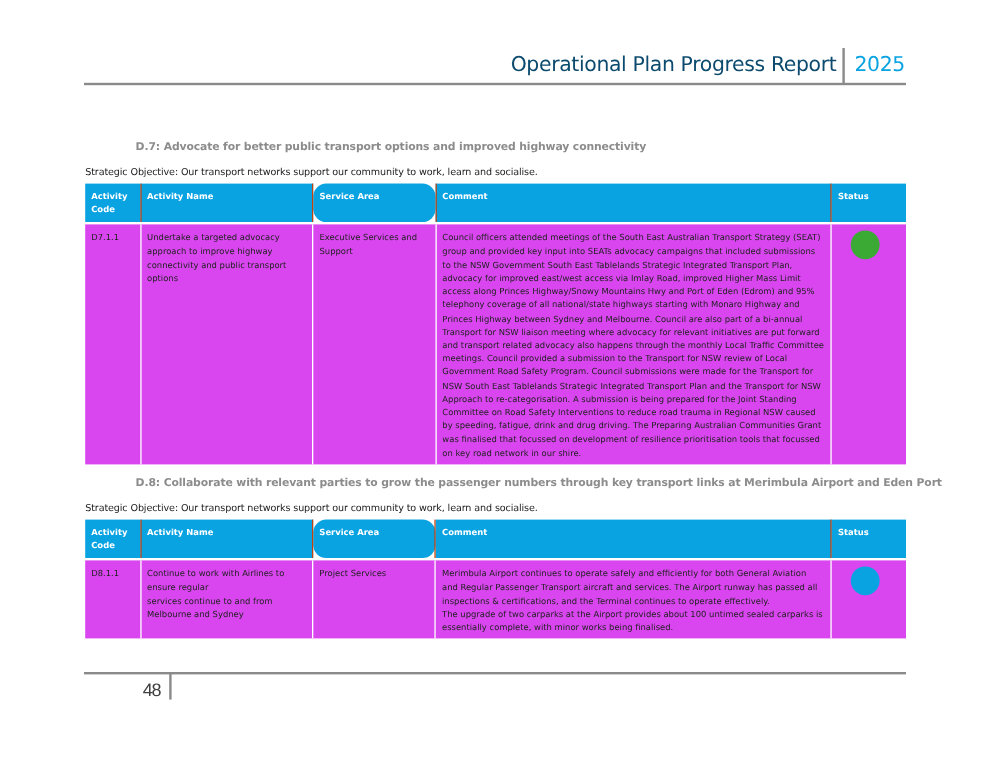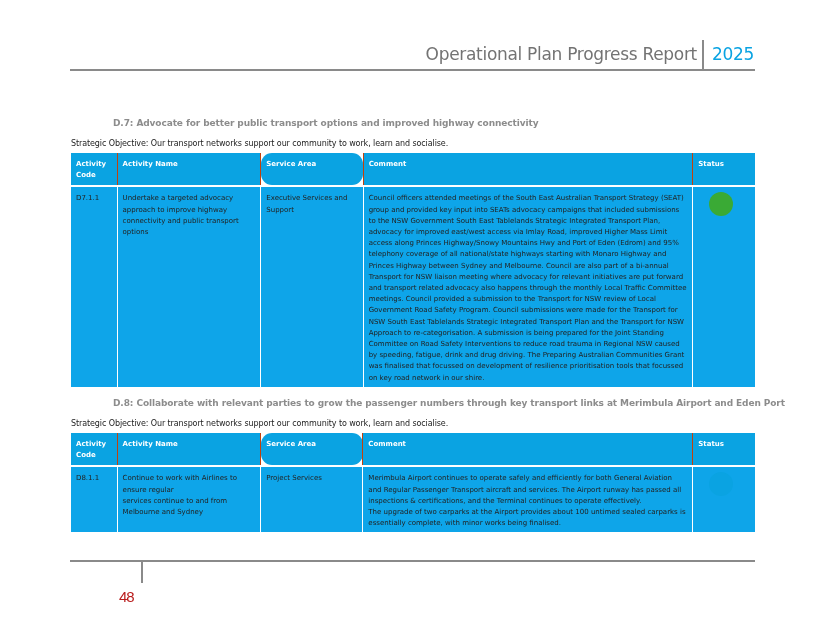--- a/index.html
+++ b/index.html
@@ -20,7 +20,7 @@
       top: 44px;
       right: 128px;
       font-size: 17px;
-      color: #737373;
+      color: #0c4a6e;
       font-family: "DejaVu Sans", sans-serif;
       letter-spacing: -0.3px;
     }

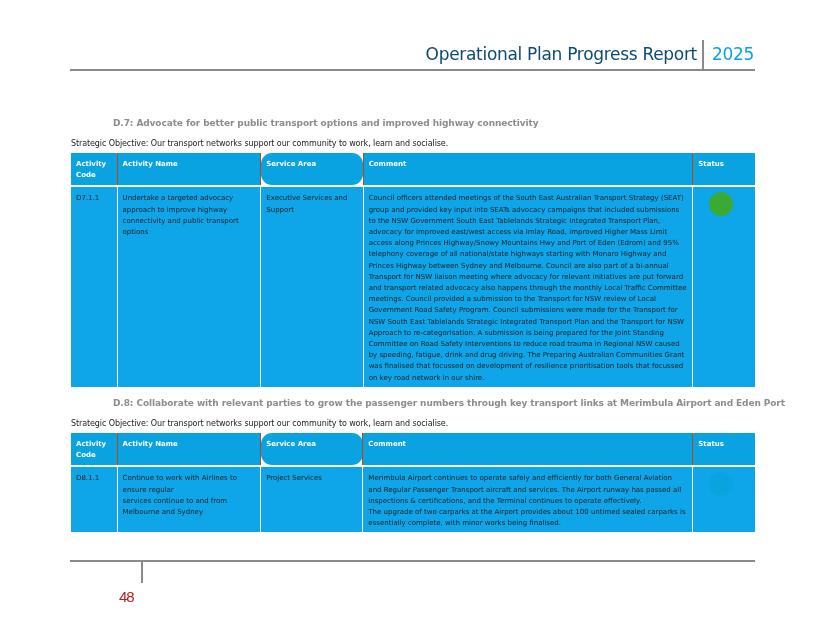--- a/index.html
+++ b/index.html
@@ -90,7 +90,7 @@
     }
     .tbl th:last-child { border-right: none; text-align: left; padding-right: 12px; }
     .tbl td {
-      background: #0ea5e9;
+      background: #d946ef;
       vertical-align: top;
       padding: 6px 5px 3px 5px;
       color: #222;

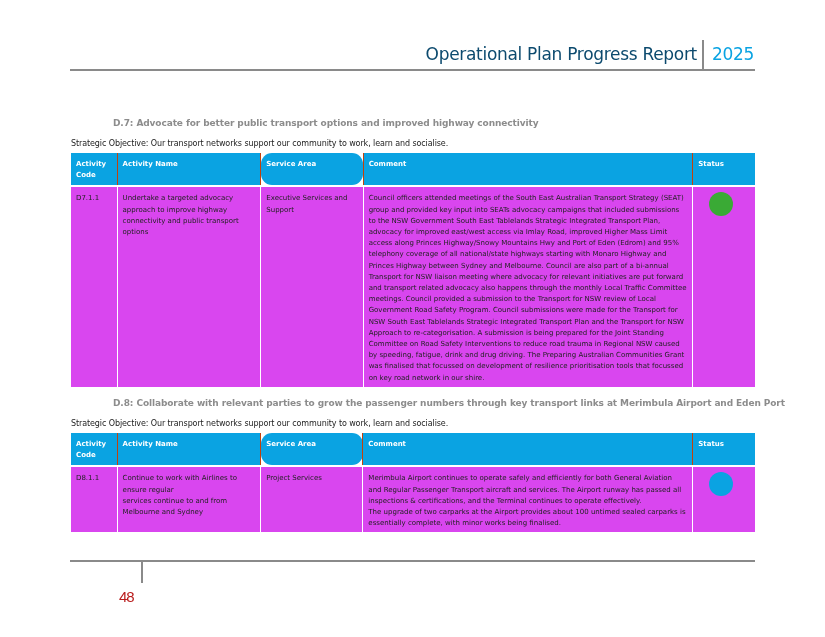--- a/index.html
+++ b/index.html
@@ -130,10 +130,10 @@
     }
     .page-number {
       position: absolute;
-      top: 588px;
+      top: 567px;
       left: 119px;
       font-size: 15px;
-      color: #b91c1c;
+      color: #404040;
       font-family: "Liberation Sans Narrow", "Liberation Sans", sans-serif;
       letter-spacing: -1px;
     }

